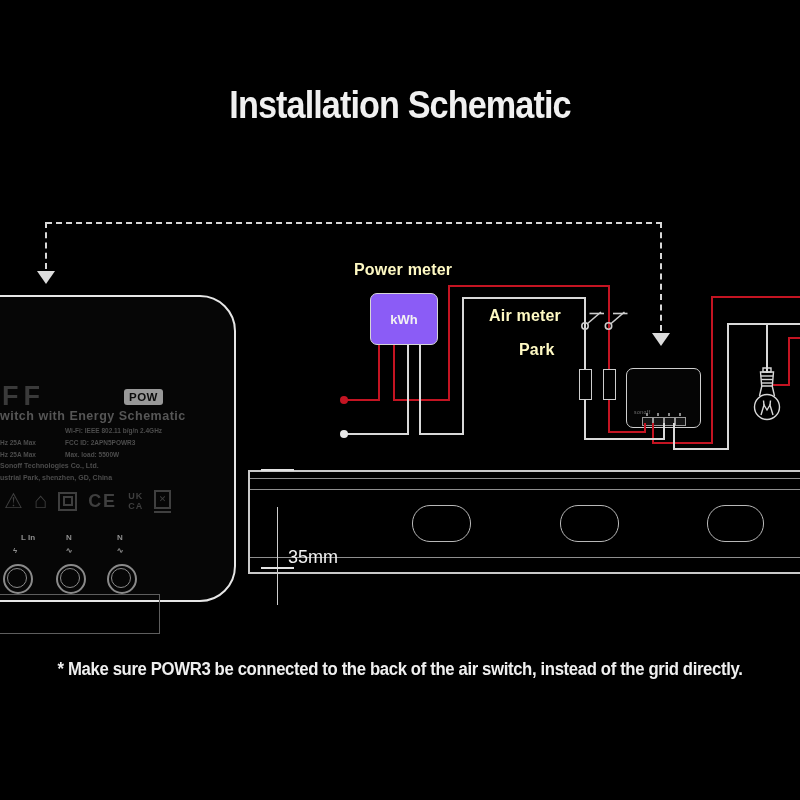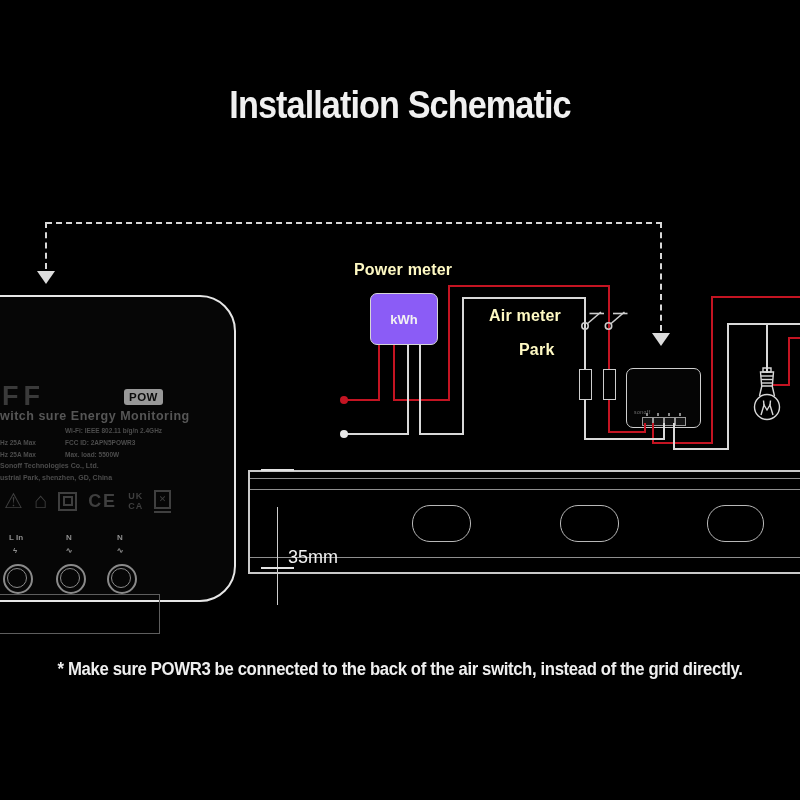--- a/index.html
+++ b/index.html
@@ -164,7 +164,7 @@
   <div id="big-device"></div>
   <div class="dev-txt" style="left:2px;top:381px;font-size:27px;letter-spacing:5px;color:#3a3a3a;">FF</div>
   <div id="pow-badge">POW</div>
-  <div class="dev-txt" style="left:0;top:409px;font-size:12.5px;color:#565656;letter-spacing:.5px;">witch sure Energy Monitoring</div>
+  <div class="dev-txt" style="left:0;top:409px;font-size:12.5px;color:#565656;letter-spacing:.5px;">witch with Energy Schematic</div>
   <div class="dev-txt" style="left:65px;top:427px;font-size:6.5px;">Wi-Fi: IEEE 802.11 b/g/n 2.4GHz</div>
   <div class="dev-txt" style="left:65px;top:439px;font-size:6.5px;">FCC ID: 2APN5POWR3</div>
   <div class="dev-txt" style="left:65px;top:451px;font-size:6.5px;">Max. load: 5500W</div>

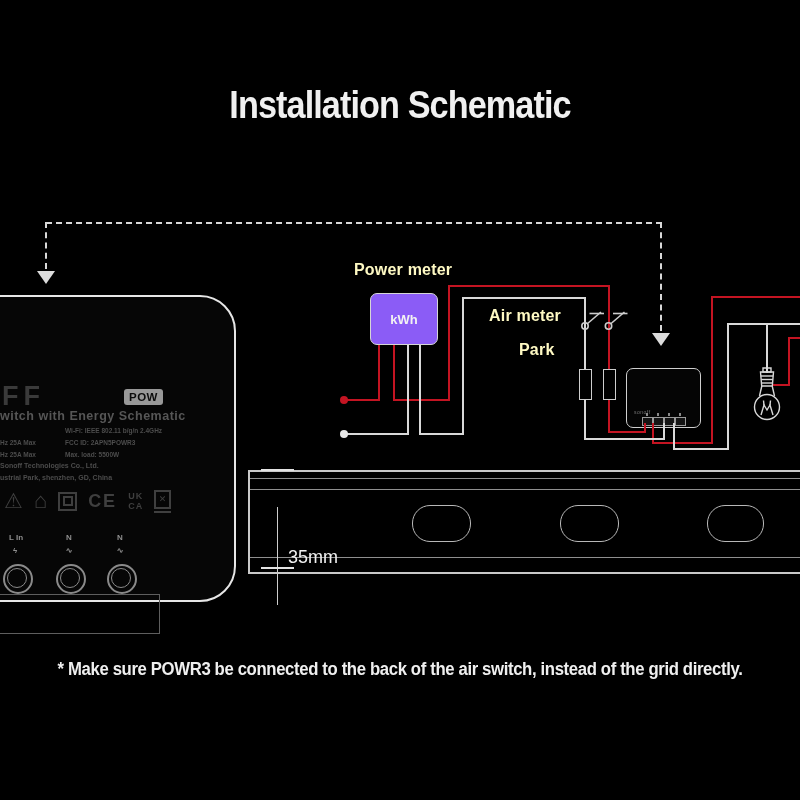--- a/index.html
+++ b/index.html
@@ -190,7 +190,7 @@
     </span>
   </div>
 
-  <div class="term-label" style="left:2px;top:533px;">L In</div>
+  <div class="term-label" style="left:14px;top:533px;">L In</div>
   <div class="term-label" style="left:55px;top:533px;">N</div>
   <div class="term-label" style="left:106px;top:533px;">N</div>
   <div class="term-label" style="left:1px;top:546px;">ϟ</div>

